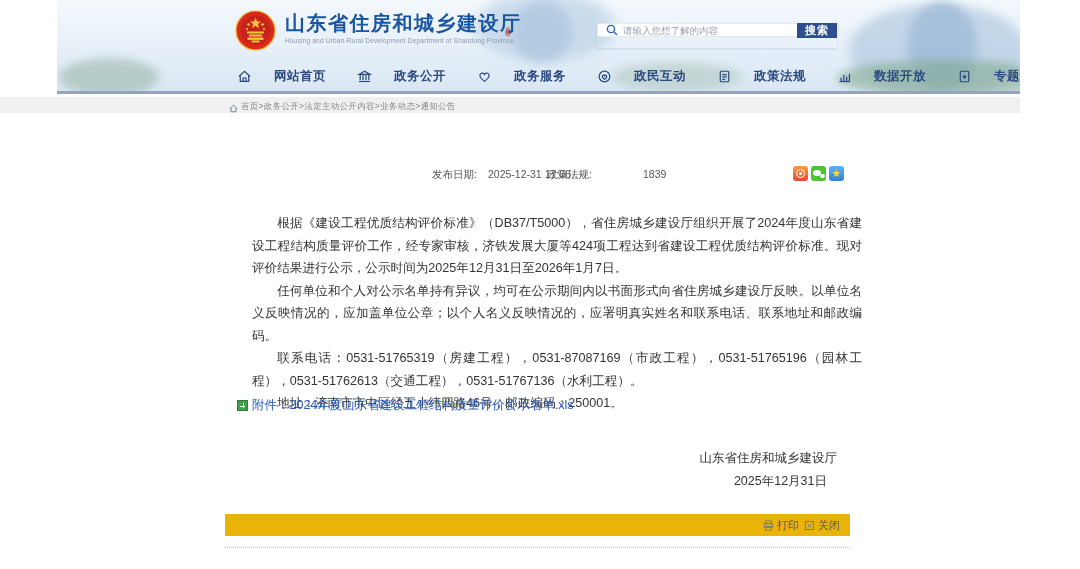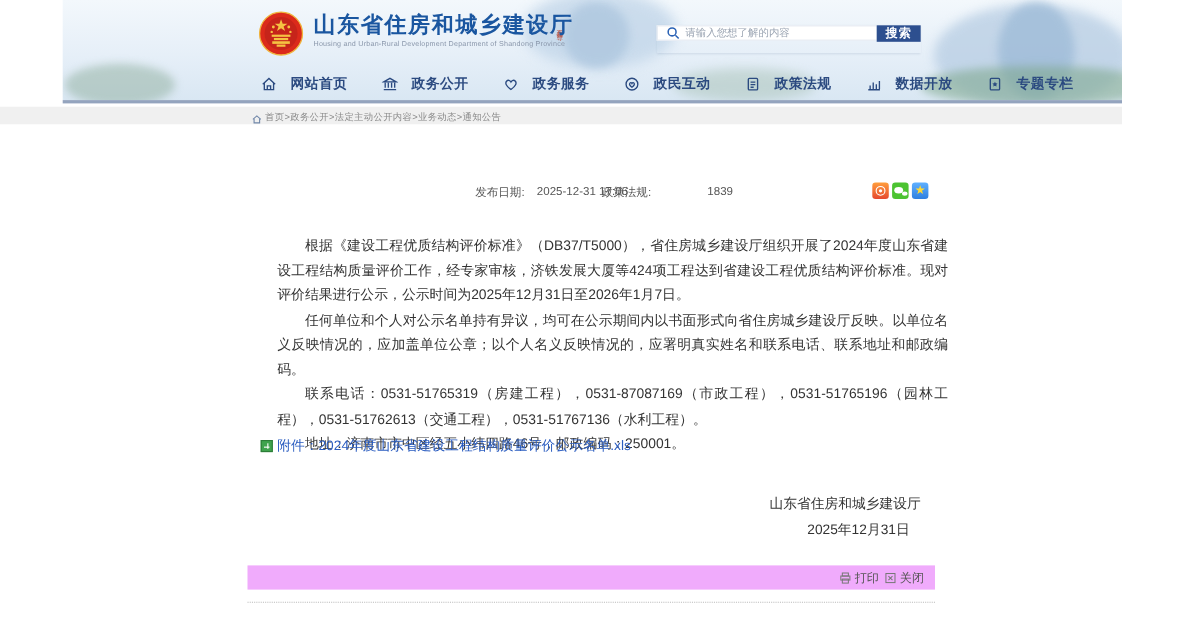--- a/index.html
+++ b/index.html
@@ -55,7 +55,7 @@
   .mag { width:12px; height:12px; margin-right:5px; flex:0 0 auto; }
 
   .nav { position:absolute; left:180px; top:68px; display:flex; gap:31px; }
-  .nav-item { display:flex; align-items:center; gap:12px; cursor:pointer; }
+  .nav-item { display:flex; align-items:center; gap:22px; cursor:pointer; }
   .nav-item svg { width:15px; height:15px; }
   .nav-label { font-size:12.5px; font-weight:bold; color:#2b4a80; letter-spacing:.5px; white-space:nowrap; }
 

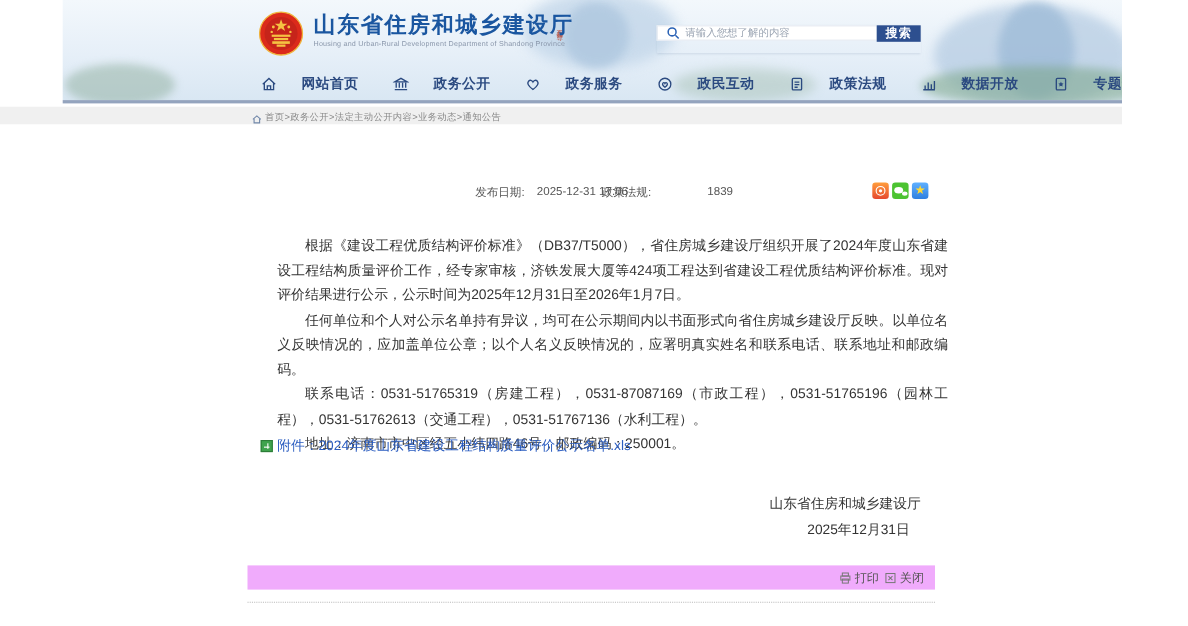--- a/index.html
+++ b/index.html
@@ -105,7 +105,7 @@
   .signature .date { padding-right:28px; line-height:23px; }
 
   .footer-bar {
-    position:absolute; left:225px; top:514px; width:625px; height:22px; background:#f0abfc;
+    position:absolute; left:225px; top:514px; width:625px; height:22px; background:#eab308;
     display:flex; align-items:center; justify-content:flex-end; gap:5px; padding-right:10px;
     font-size:11px; color:#555;
   }

